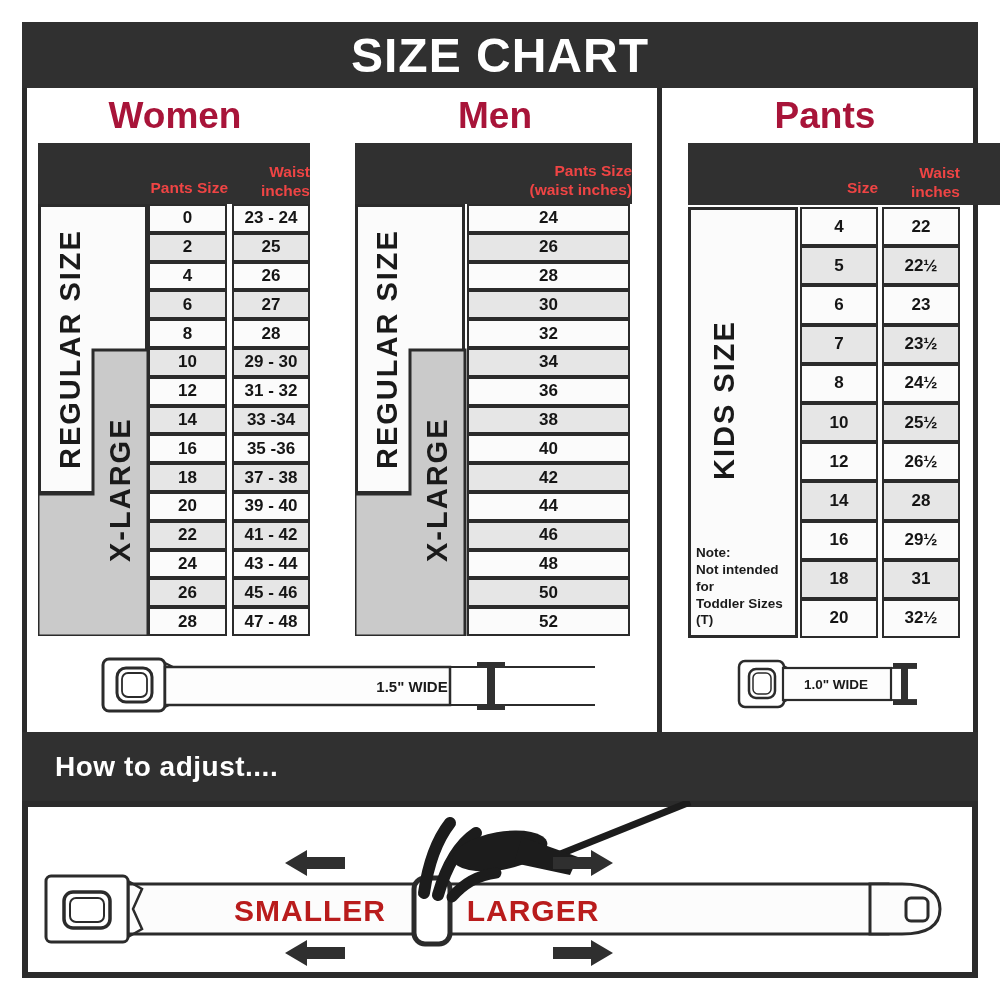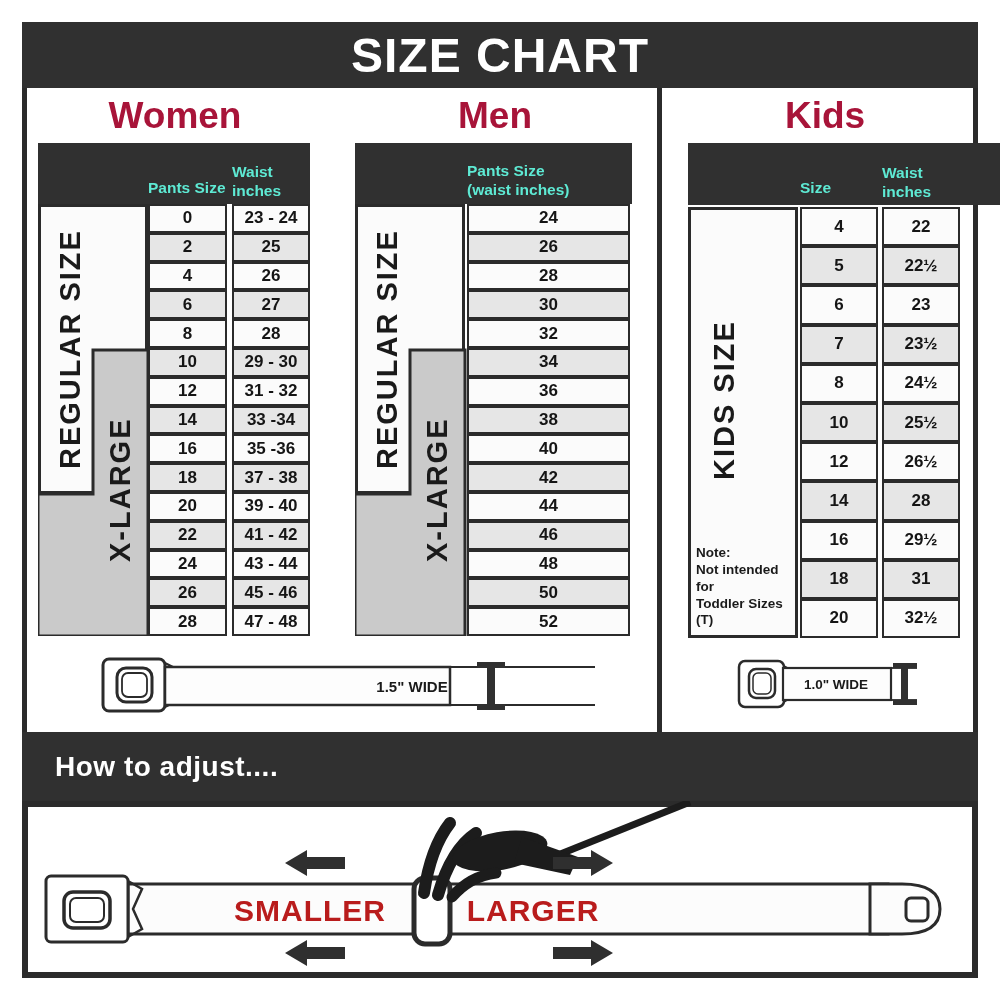--- a/index.html
+++ b/index.html
@@ -67,7 +67,7 @@
 
   <div class="abs col-title" style="left:60px;top:94px;width:230px;">Women</div>
   <div class="abs col-title" style="left:380px;top:94px;width:230px;">Men</div>
-  <div class="abs col-title" style="left:710px;top:94px;width:230px;">Kids</div>
+  <div class="abs col-title" style="left:710px;top:94px;width:230px;">Pants</div>
 
   <div class="abs tbl-header" style="left:38px;top:143px;width:272px;height:61px;">
     <div class="hlabel" style="left:110px;bottom:7px;width:80px;">Pants Size</div>

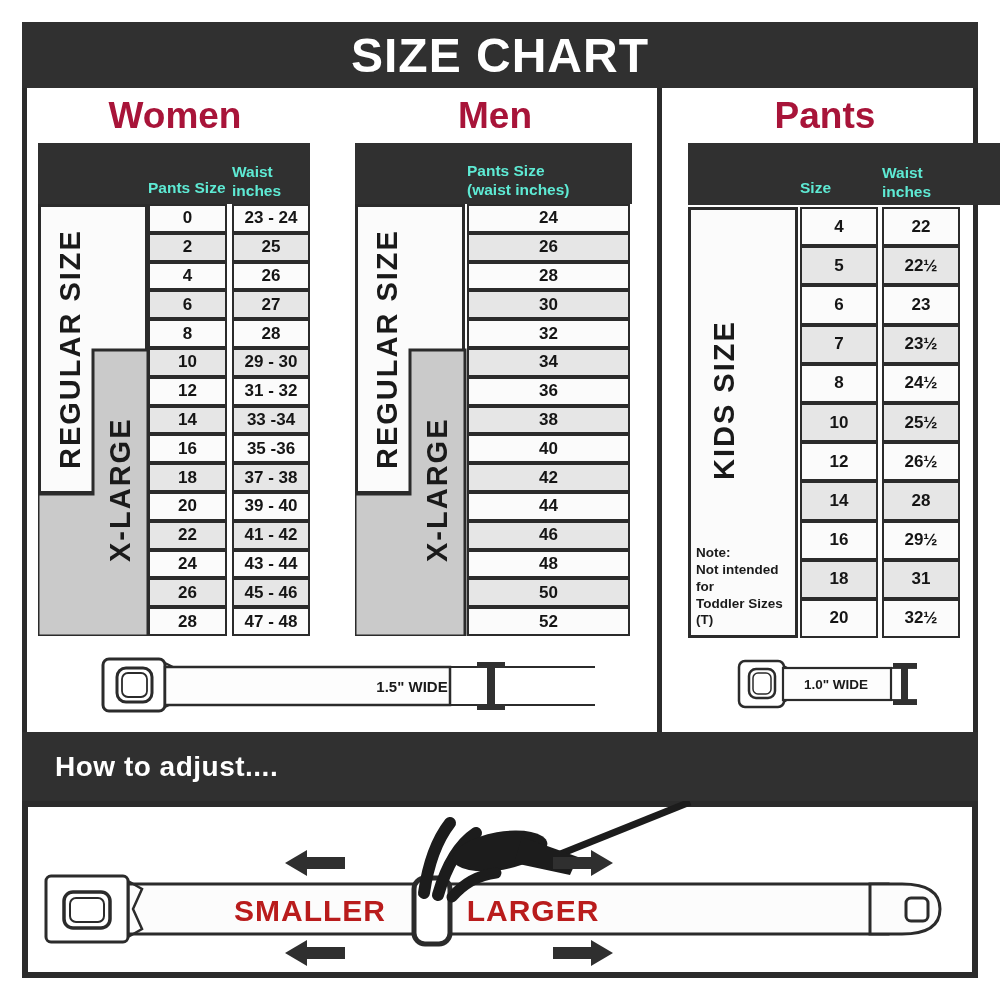--- a/index.html
+++ b/index.html
@@ -22,7 +22,7 @@
              color:#A81439;font-size:37px;font-weight:bold;}
 
   .tbl-header{background:#303030;}
-  .hlabel{position:absolute;color:#5eead4;font-weight:bold;font-size:15.5px;text-align:left;line-height:1.18;}
+  .hlabel{position:absolute;color:#ef4444;font-weight:bold;font-size:15.5px;text-align:right;line-height:1.18;}
 
   .side-box{background:#fbfbfb;border:3px solid #2b2b2b;}
   .vlabel{display:flex;align-items:center;justify-content:center;

